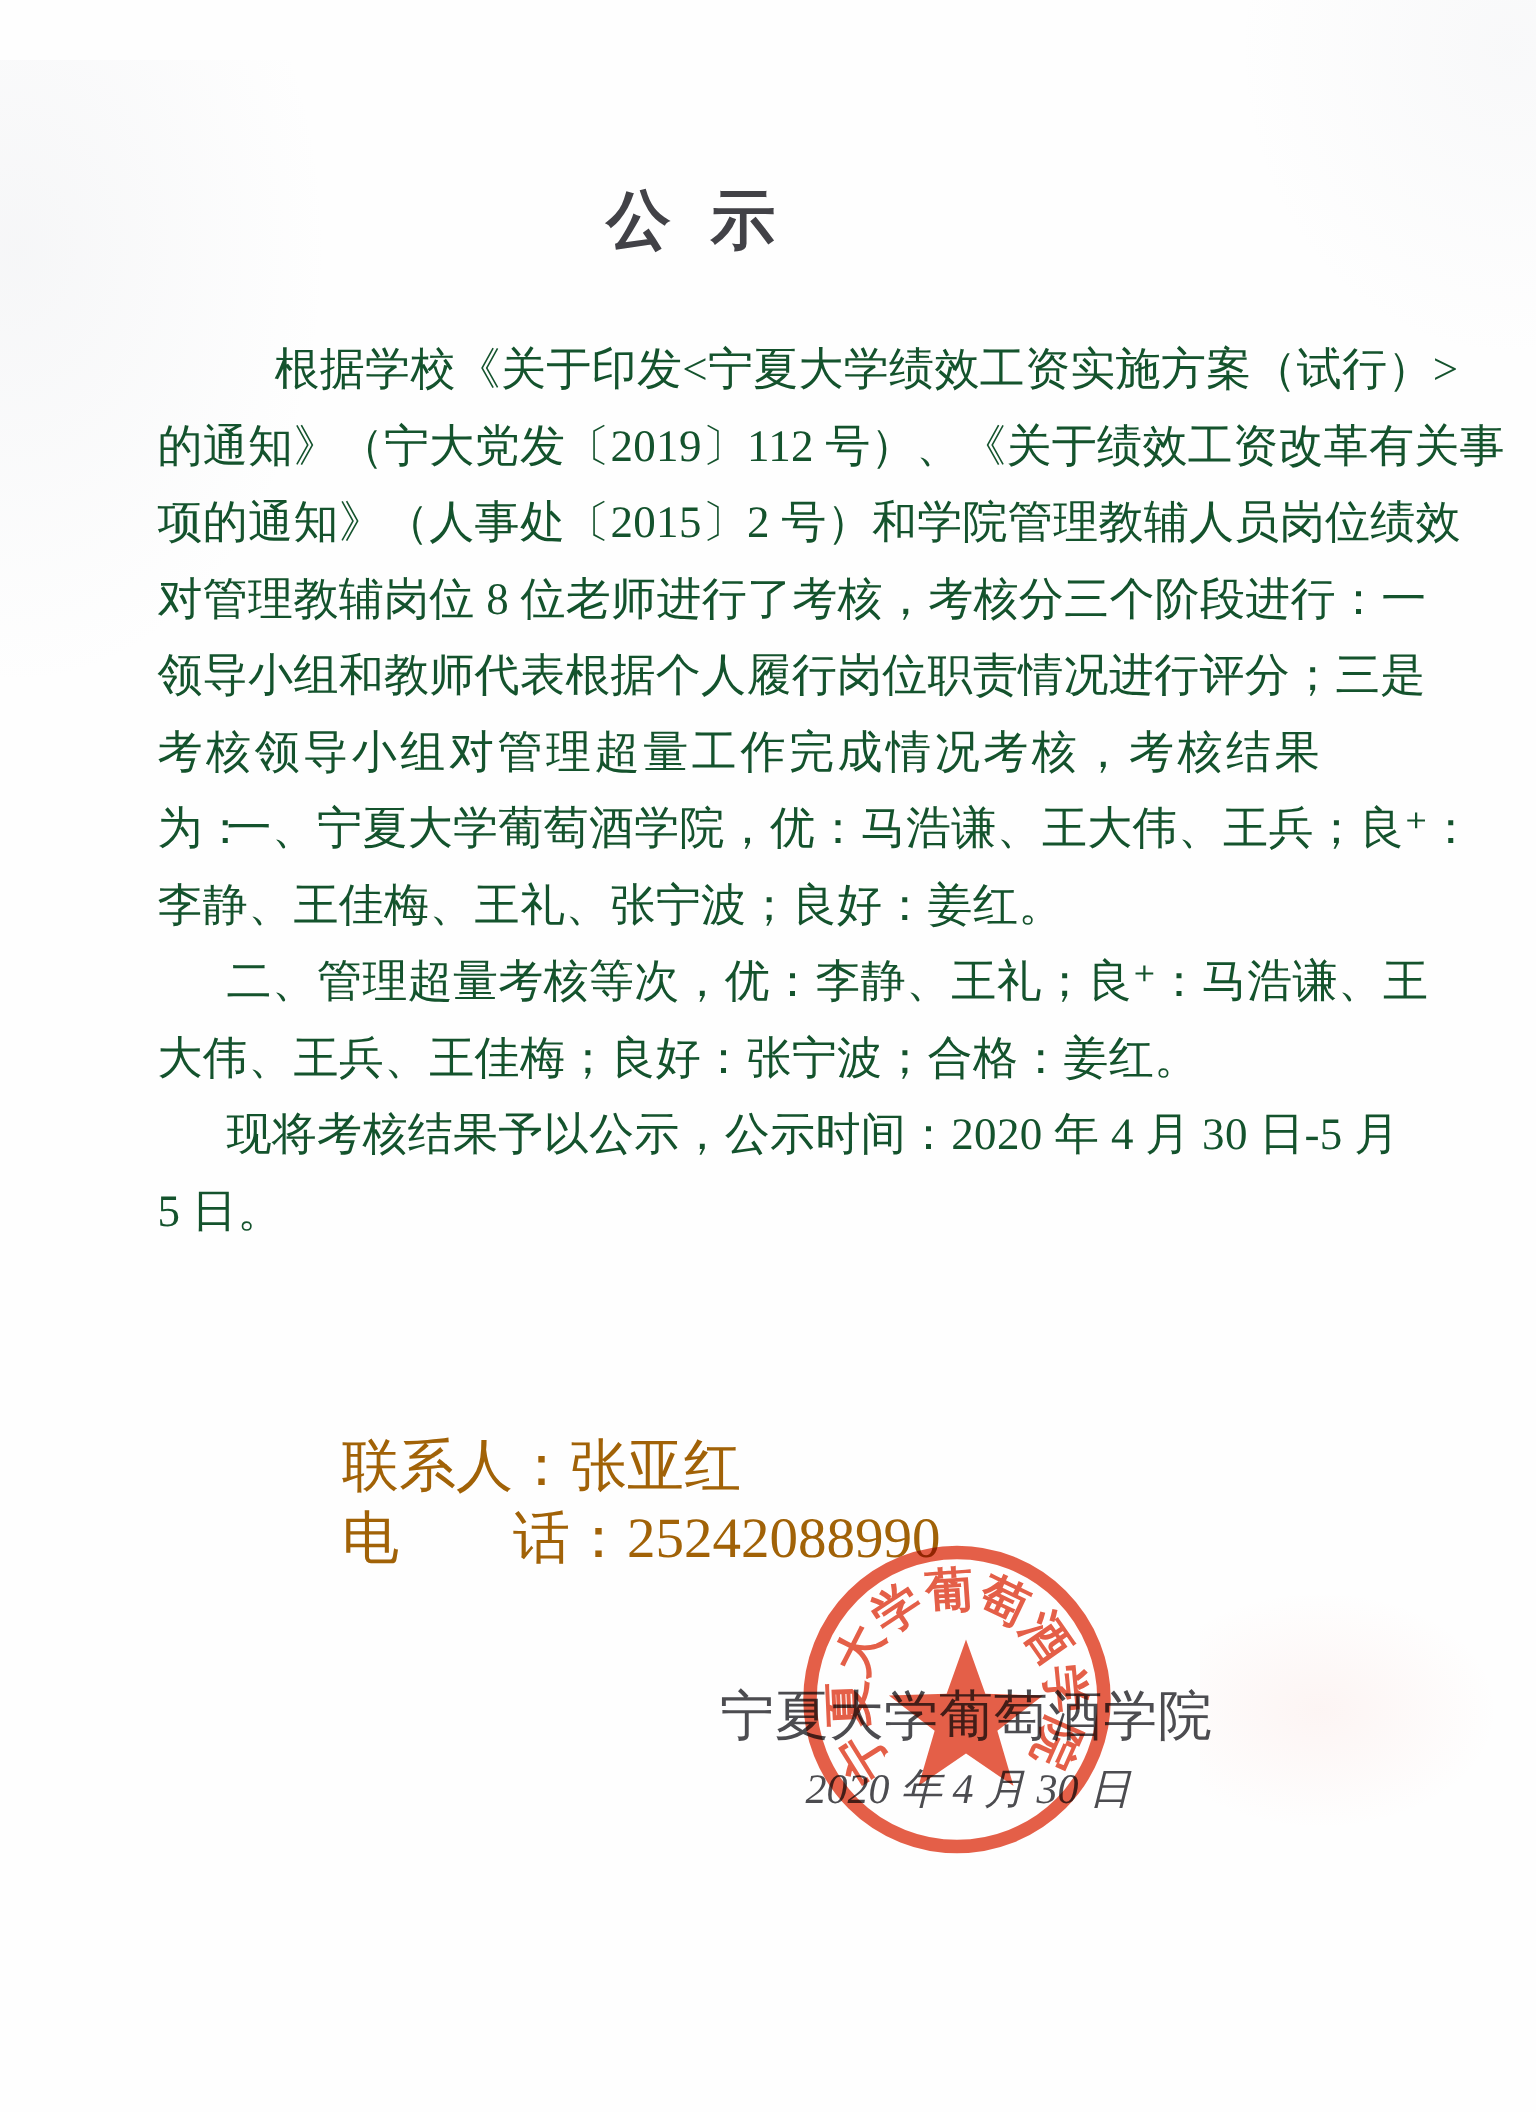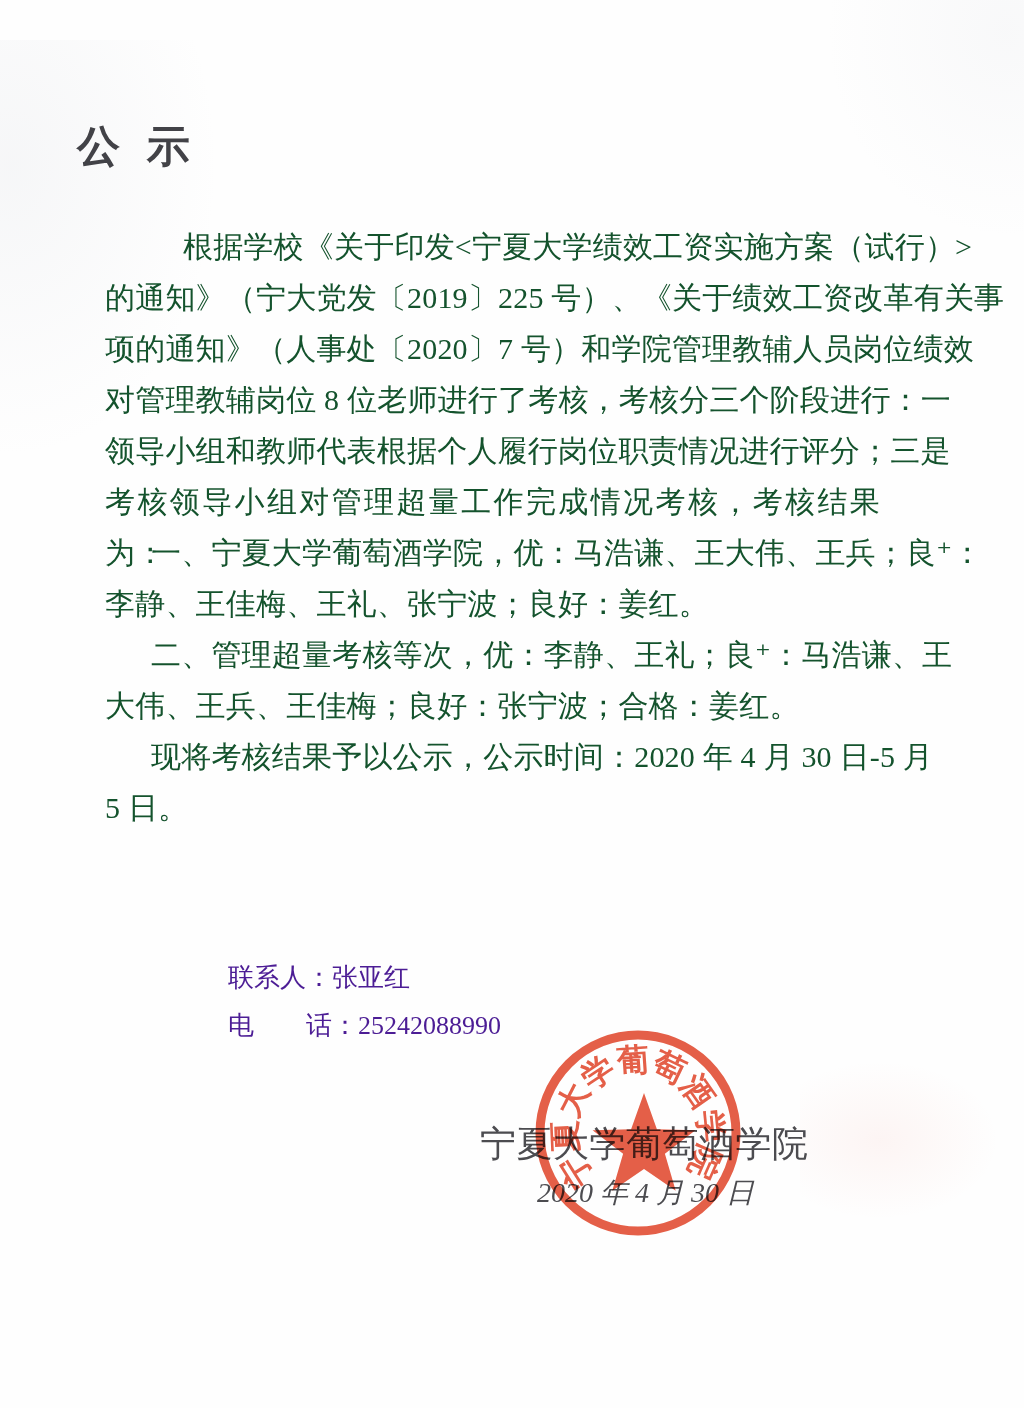--- a/index.html
+++ b/index.html
@@ -30,6 +30,7 @@
     left: 105px;
     top: 118px;
     width: 775px;
+    text-align: center;
     transform: translateX(-28px);
     font-size: 43px;
     font-weight: 700;

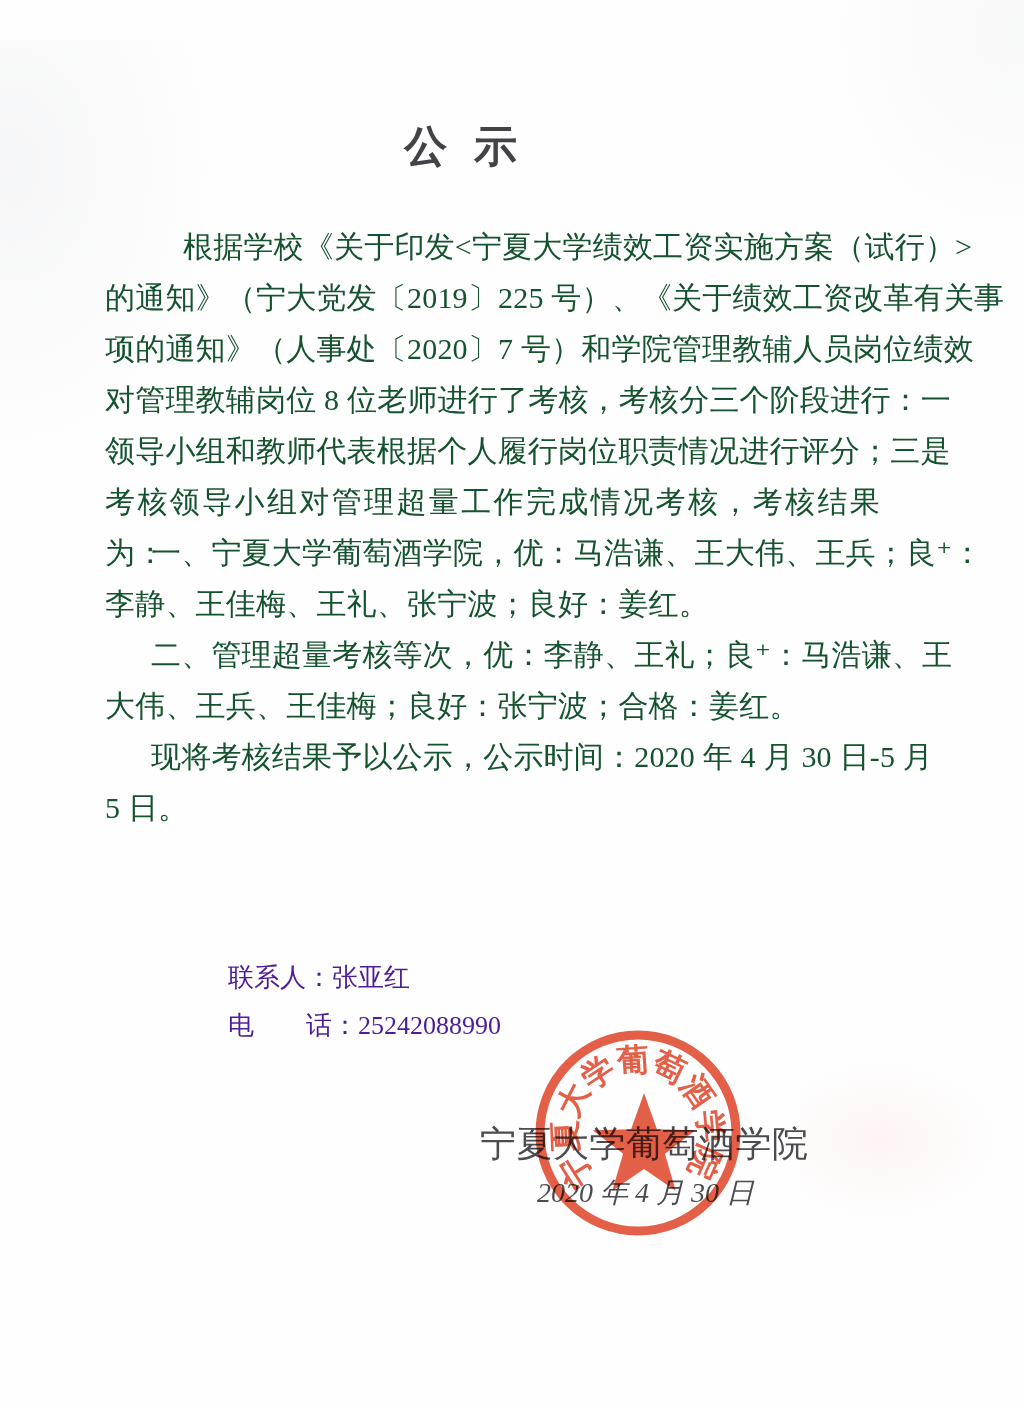--- a/index.html
+++ b/index.html
@@ -122,7 +122,7 @@
 
   <div class="body-block">
     <div class="line ind-first">根据学校《关于印发&lt;宁夏大学绩效工资实施方案（试行）&gt;</div>
-    <div class="line">的通知》（宁大党发〔2019〕225 号）、《关于绩效工资改革有关事</div>
+    <div class="line">的通知》（宁大党发〔2019〕112 号）、《关于绩效工资改革有关事</div>
     <div class="line">项的通知》（人事处〔2020〕7 号）和学院管理教辅人员岗位绩效</div>
     <div class="line">对管理教辅岗位 8 位老师进行了考核，考核分三个阶段进行：一</div>
     <div class="line">领导小组和教师代表根据个人履行岗位职责情况进行评分；三是</div>

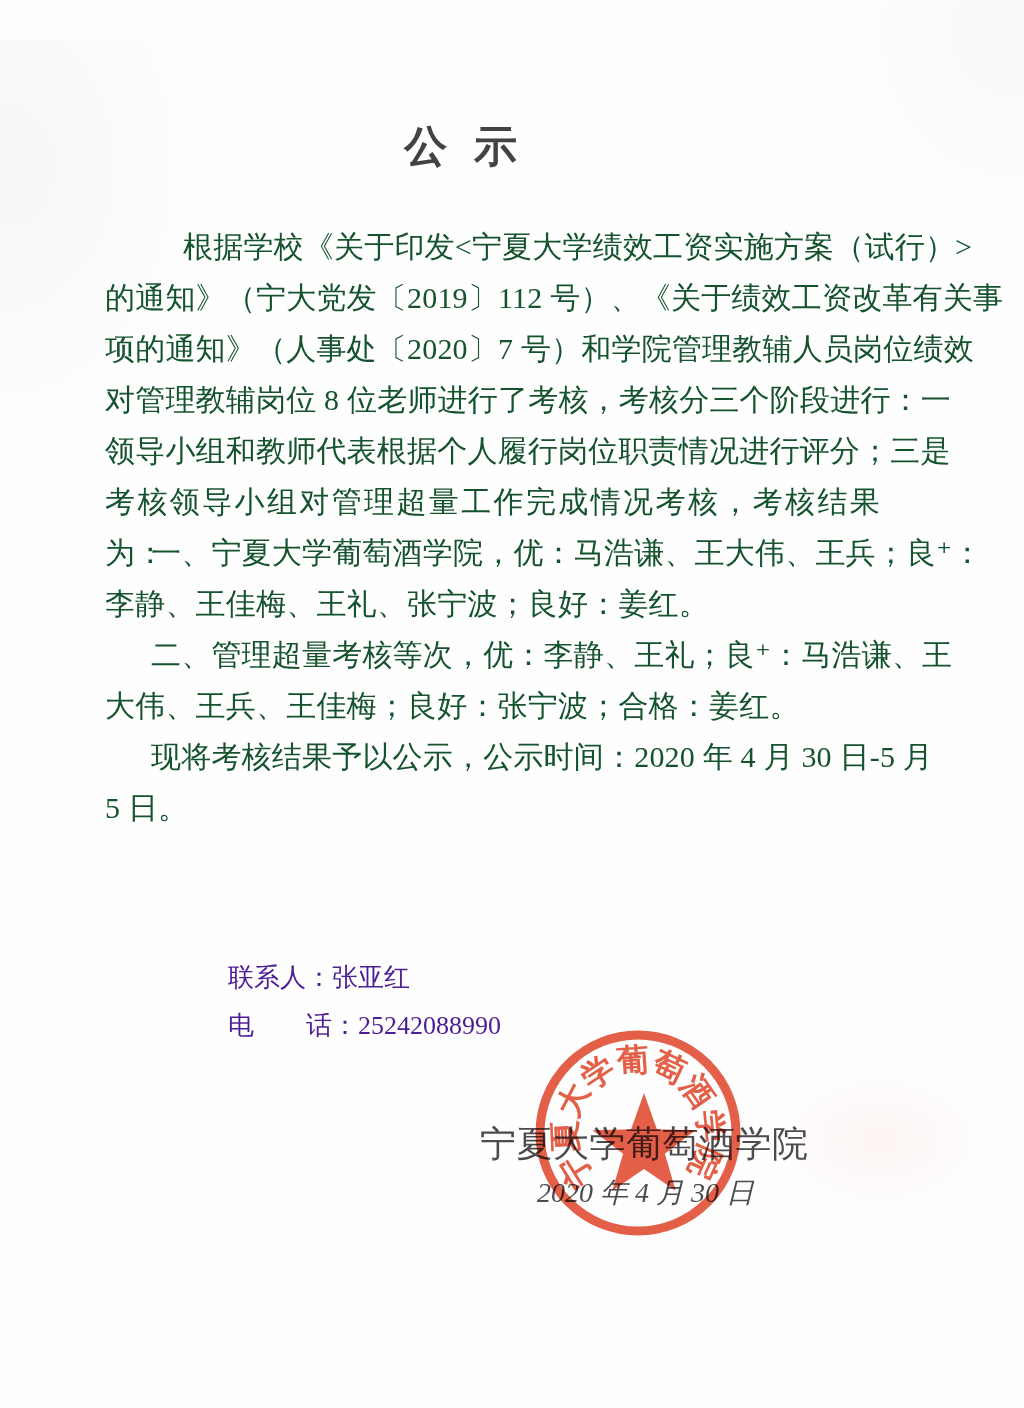--- a/index.html
+++ b/index.html
@@ -123,7 +123,7 @@
   <div class="body-block">
     <div class="line ind-first">根据学校《关于印发&lt;宁夏大学绩效工资实施方案（试行）&gt;</div>
     <div class="line">的通知》（宁大党发〔2019〕112 号）、《关于绩效工资改革有关事</div>
-    <div class="line">项的通知》（人事处〔2020〕7 号）和学院管理教辅人员岗位绩效</div>
+    <div class="line">项的通知》（人事处〔2015〕2 号）和学院管理教辅人员岗位绩效</div>
     <div class="line">对管理教辅岗位 8 位老师进行了考核，考核分三个阶段进行：一</div>
     <div class="line">领导小组和教师代表根据个人履行岗位职责情况进行评分；三是</div>
     <div class="line no-stretch">考核领导小组对管理超量工作完成情况考核，考核结果为：</div>

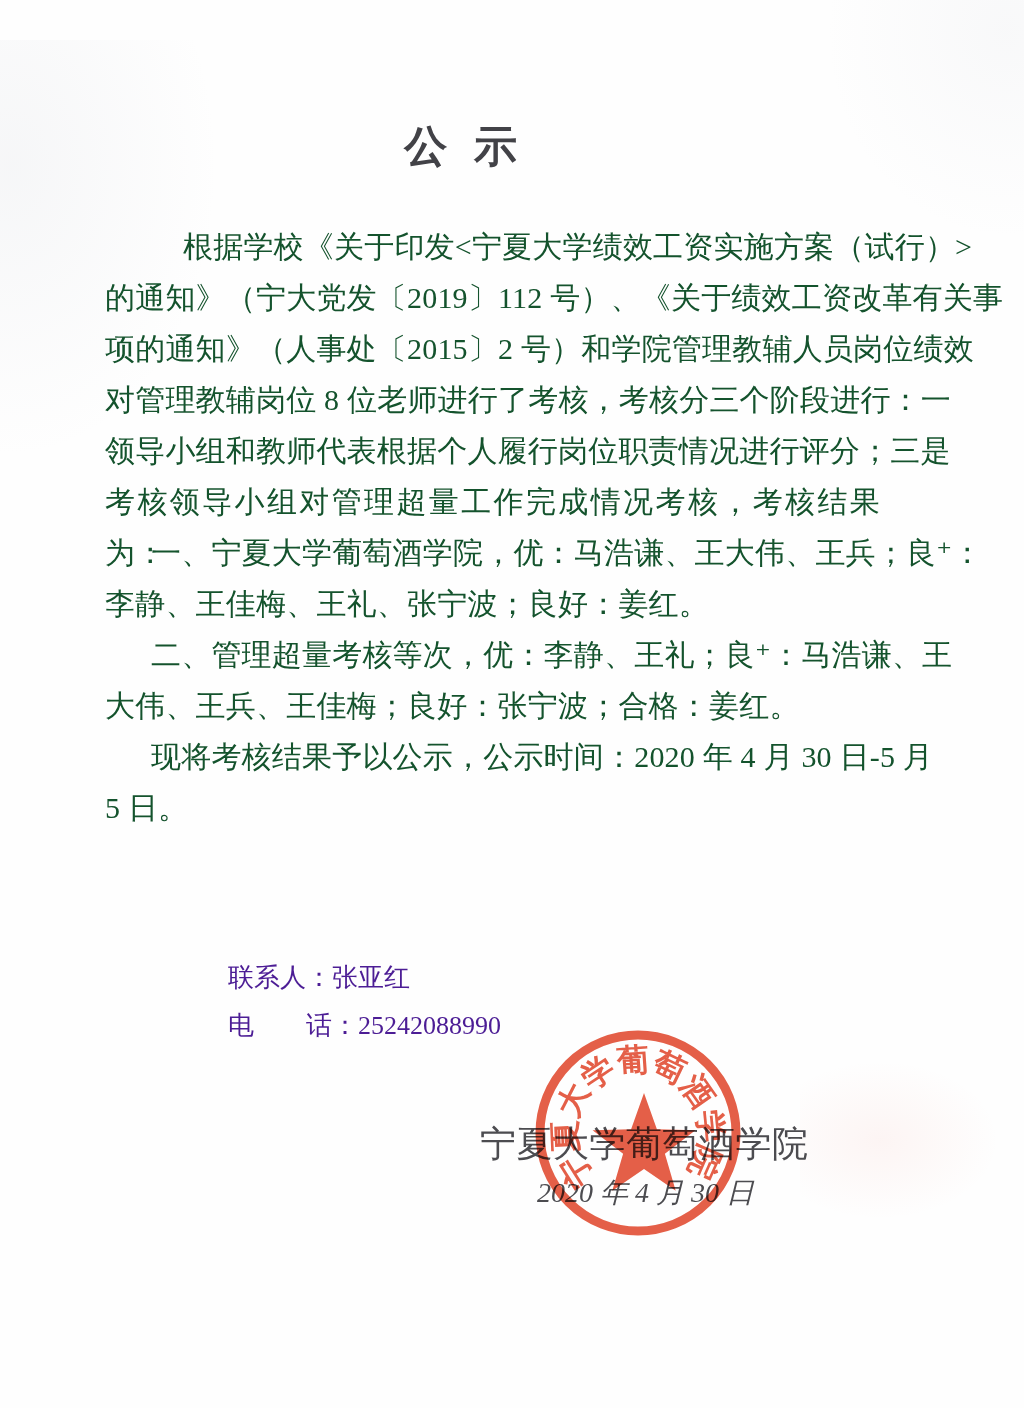--- a/index.html
+++ b/index.html
@@ -62,8 +62,8 @@
     position: absolute;
     left: 228px;
     top: 954px;
-    font-size: 26px;
-    color: #4c1d95;
+    font-size: 38px;
+    color: #a16207;
   }
   .contact-line { height: 48px; line-height: 48px; }
 

